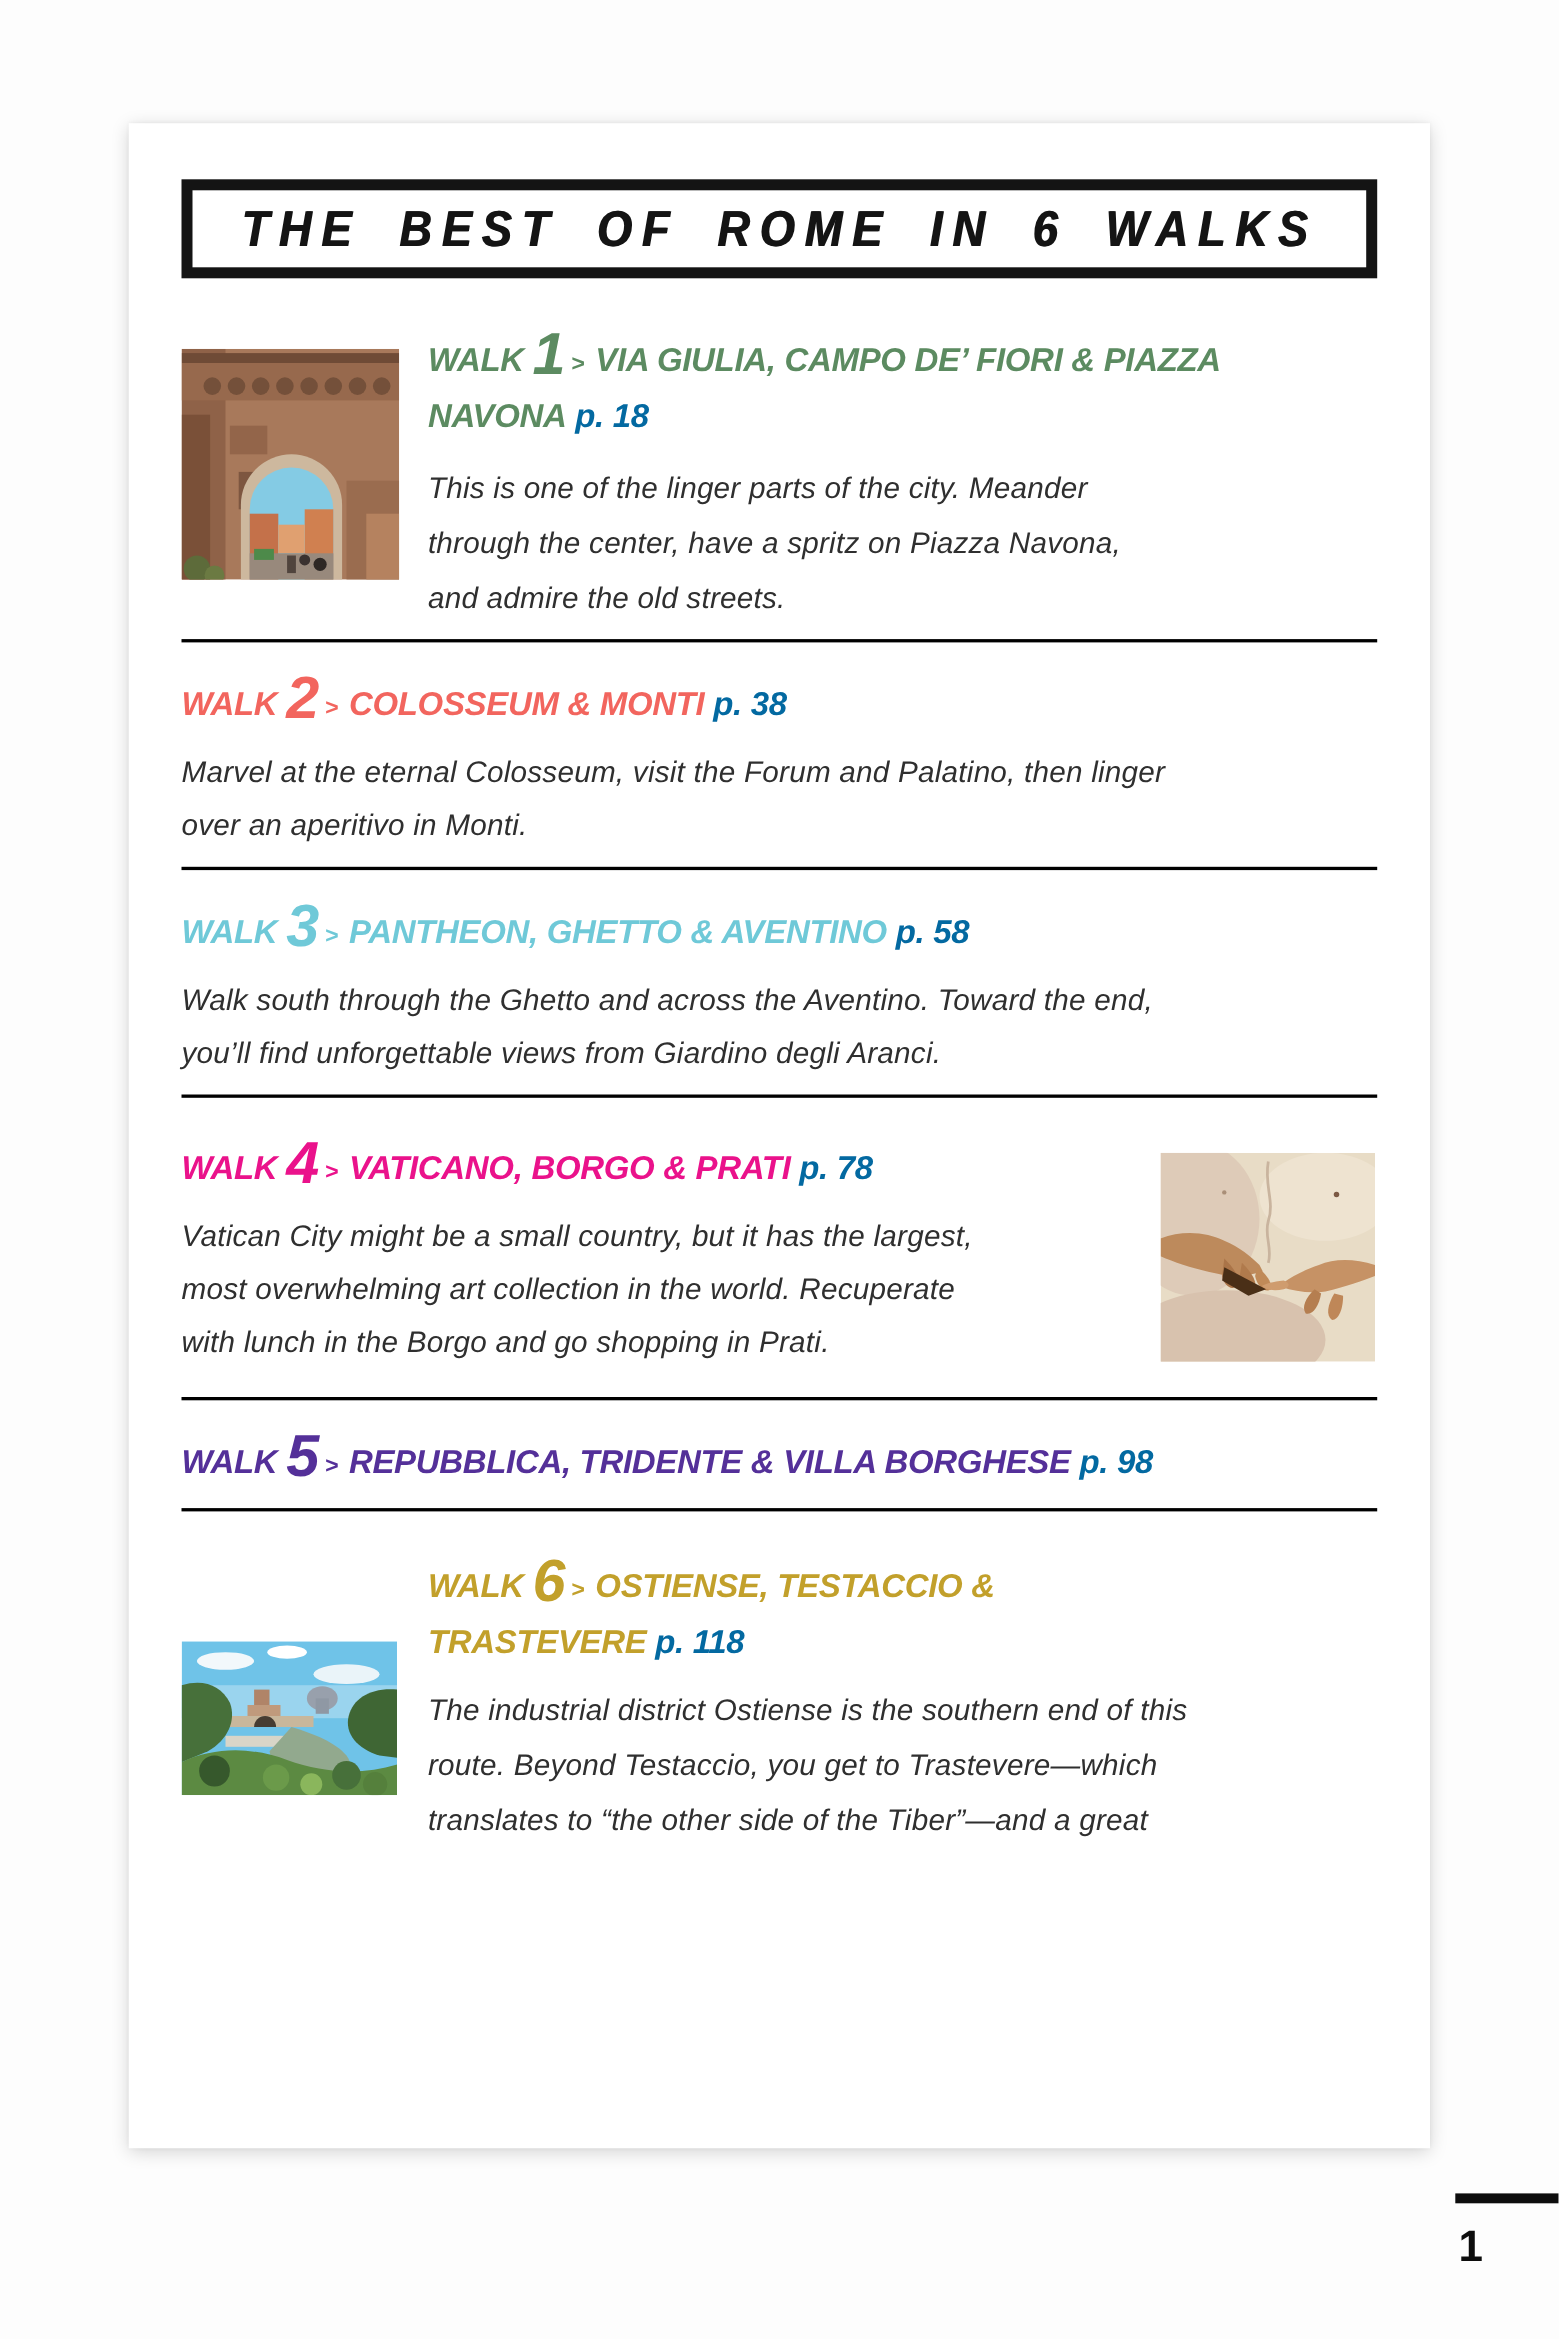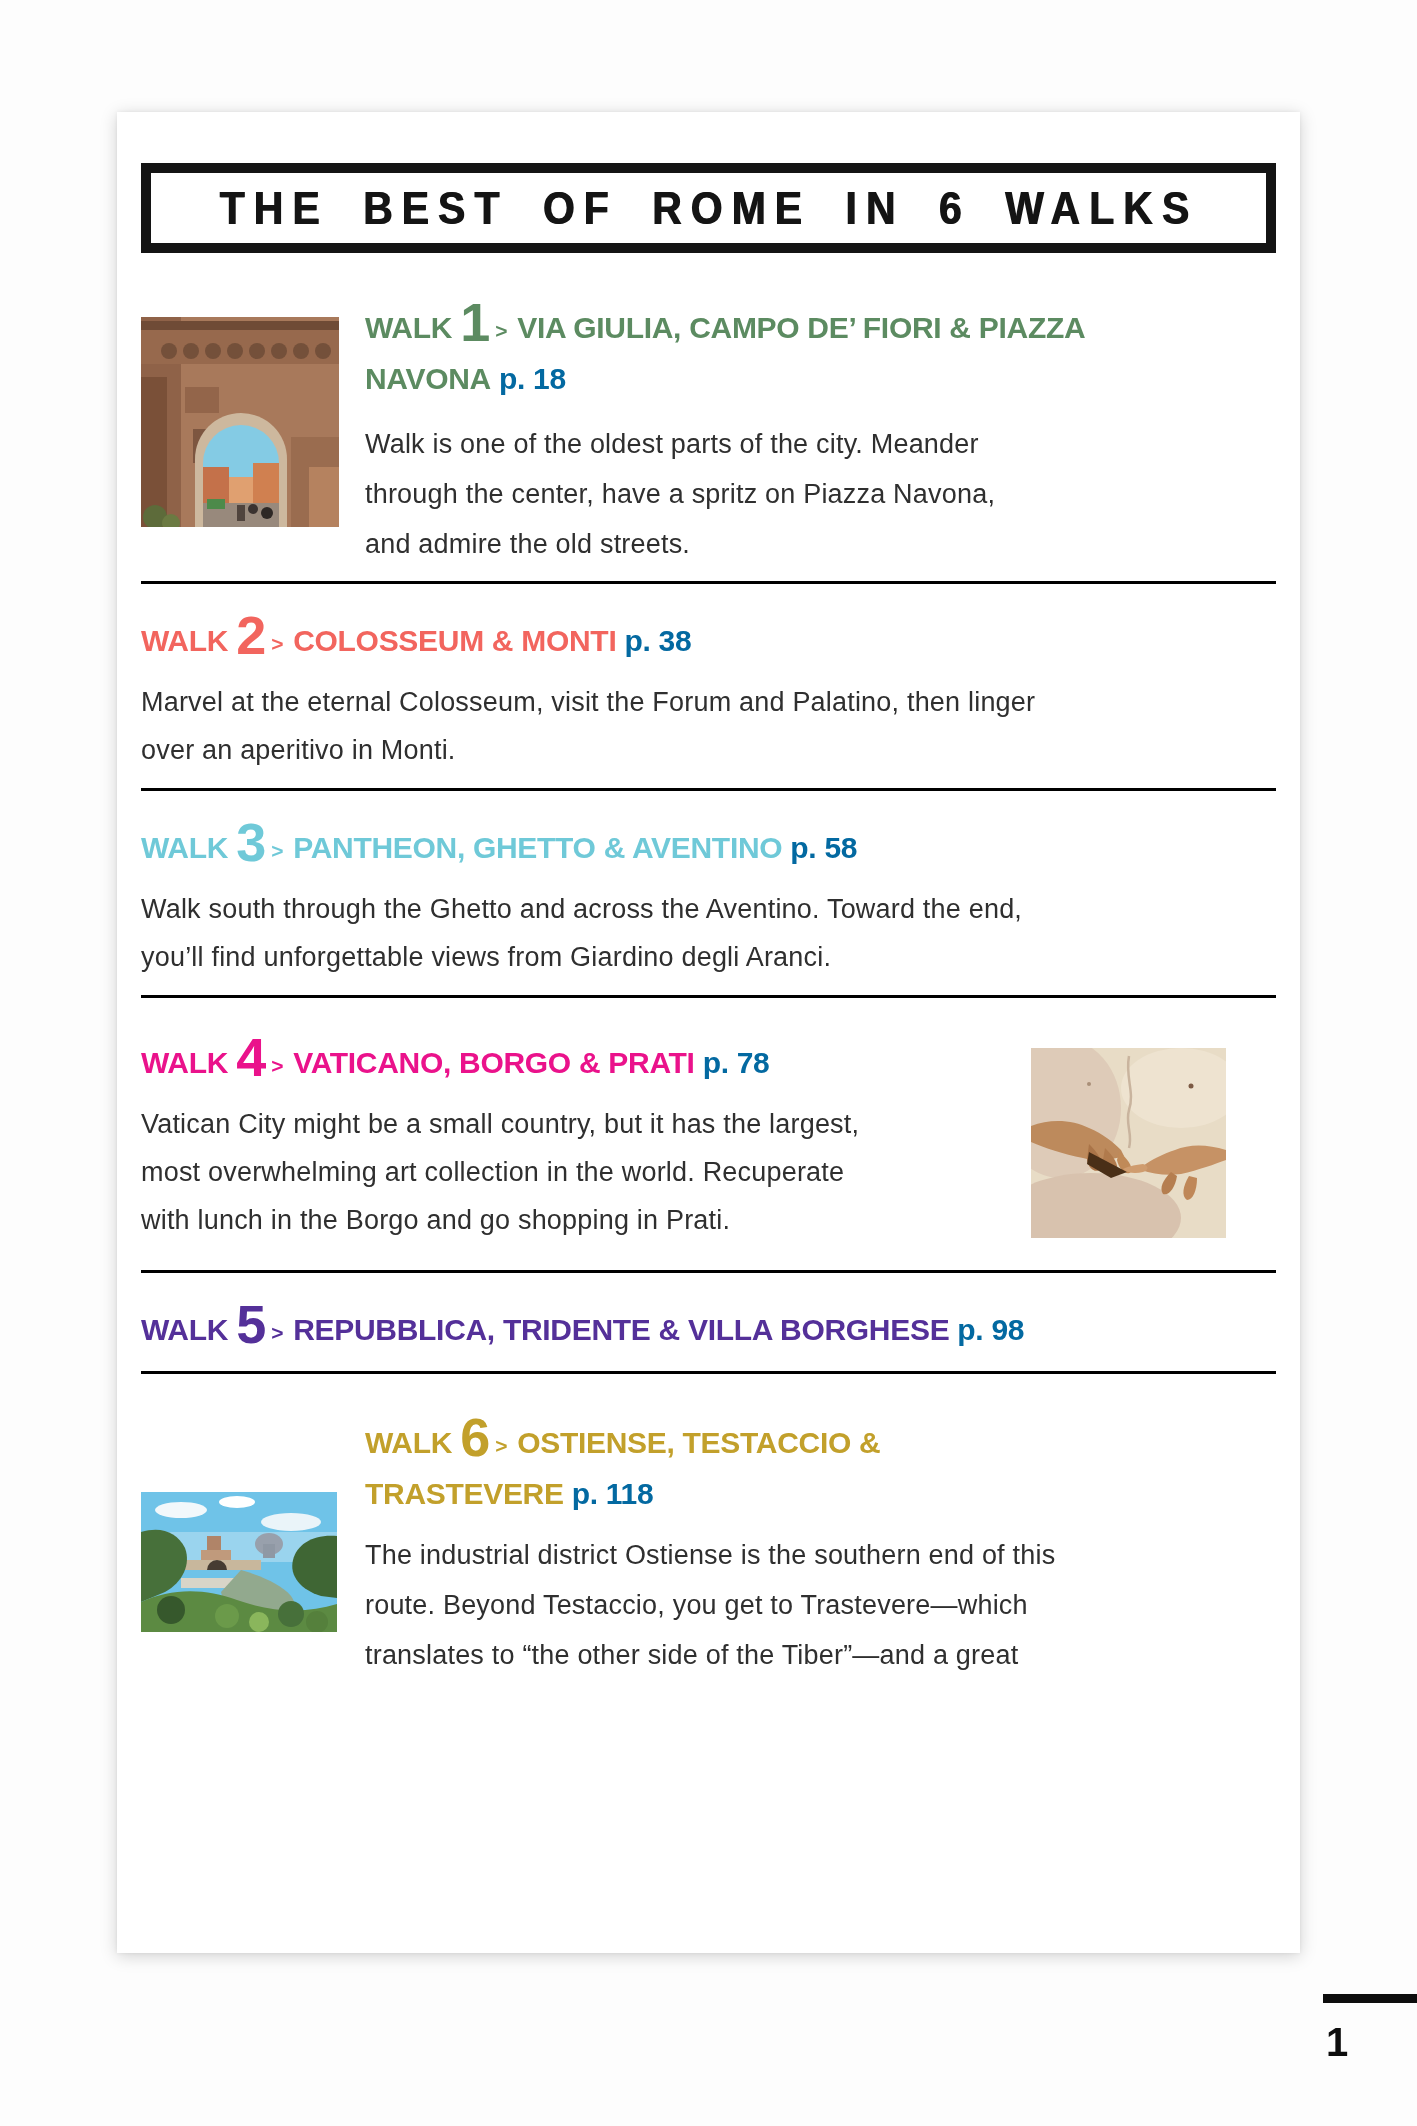--- a/index.html
+++ b/index.html
@@ -17,7 +17,7 @@
     background:#ffffff;
     box-shadow:0 3px 16px rgba(0,0,0,0.18), 0 0 4px rgba(0,0,0,0.06);
   }
-  .content { padding:0 24px; }
+  .content { padding:0 48px;font-style:italic; }
 
   
   .title-box {

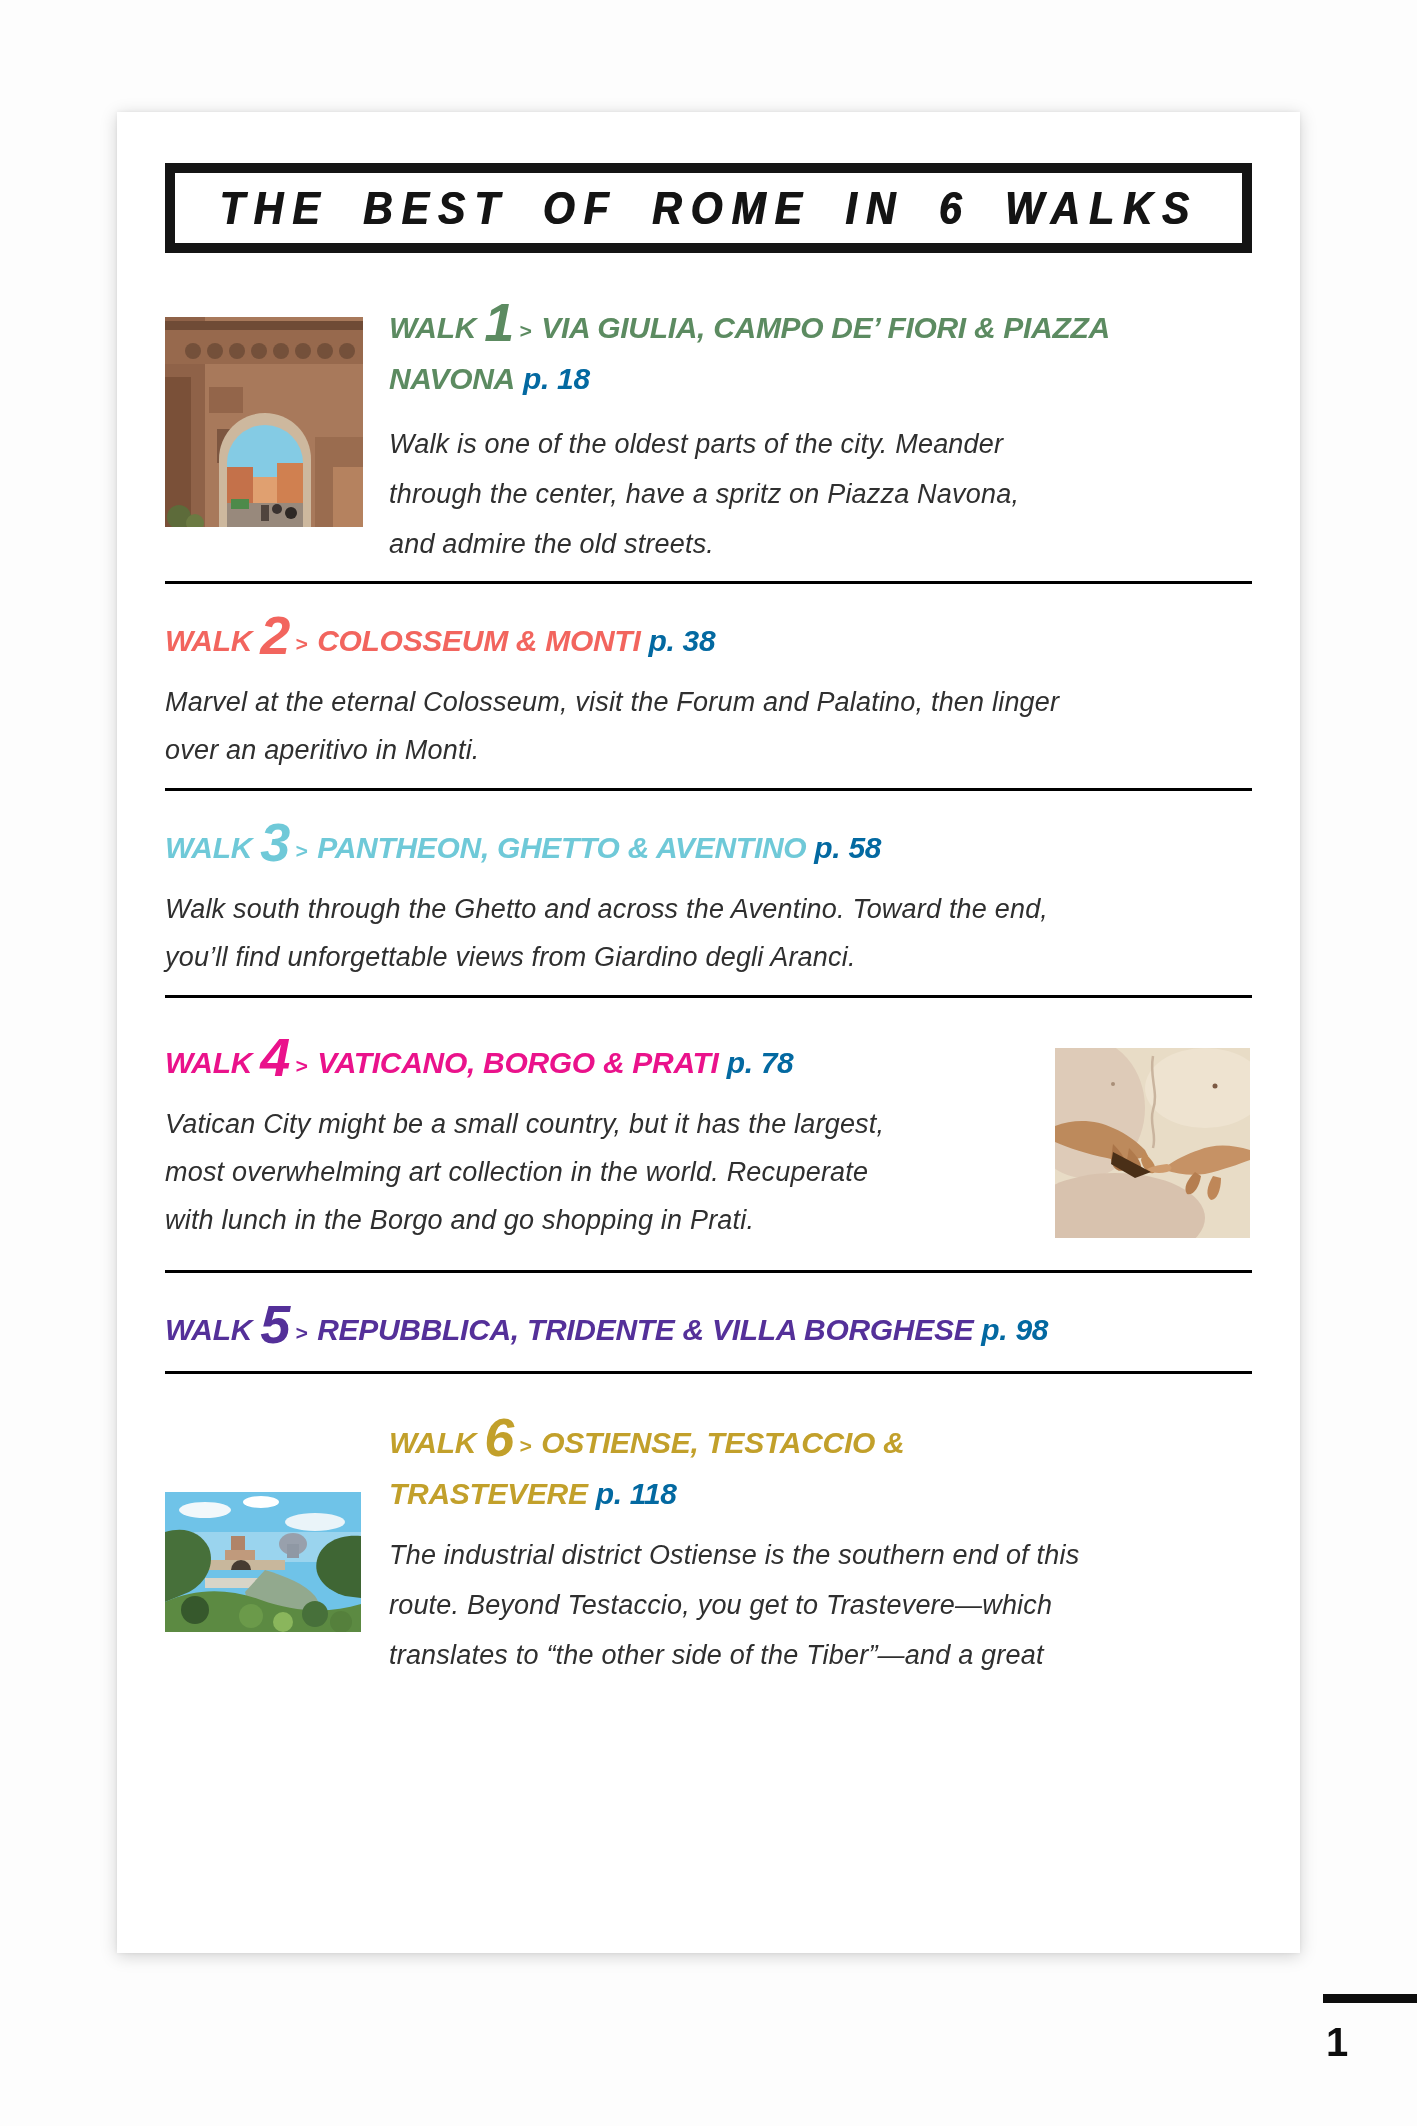--- a/index.html
+++ b/index.html
@@ -144,7 +144,7 @@
           <span>NAVONA</span><span class="pref">p. 18</span>
         </div>
         <div class="desc">
-          <div>Walk is one of the oldest parts of the city. Meander</div>
+          <div>This is one of the linger parts of the city. Meander</div>
           <div>through the center, have a spritz on Piazza Navona,</div>
           <div>and admire the old streets.</div>
         </div>

